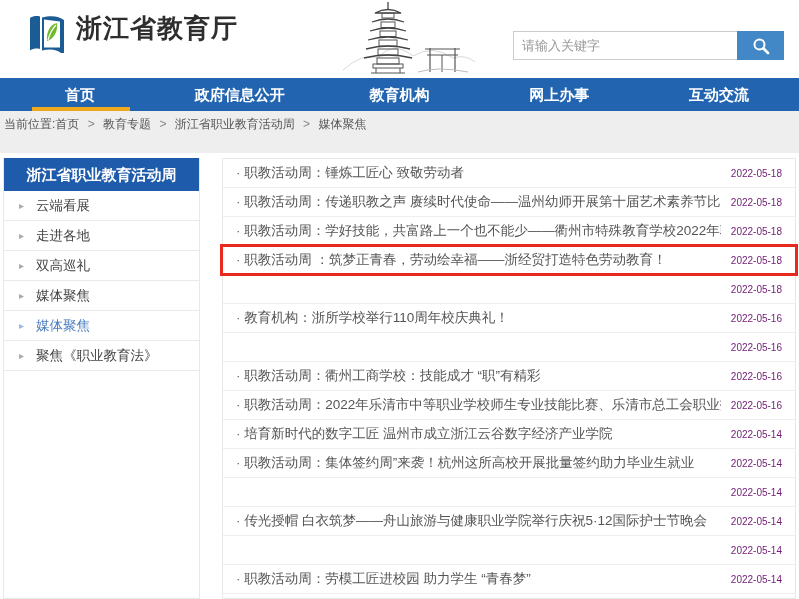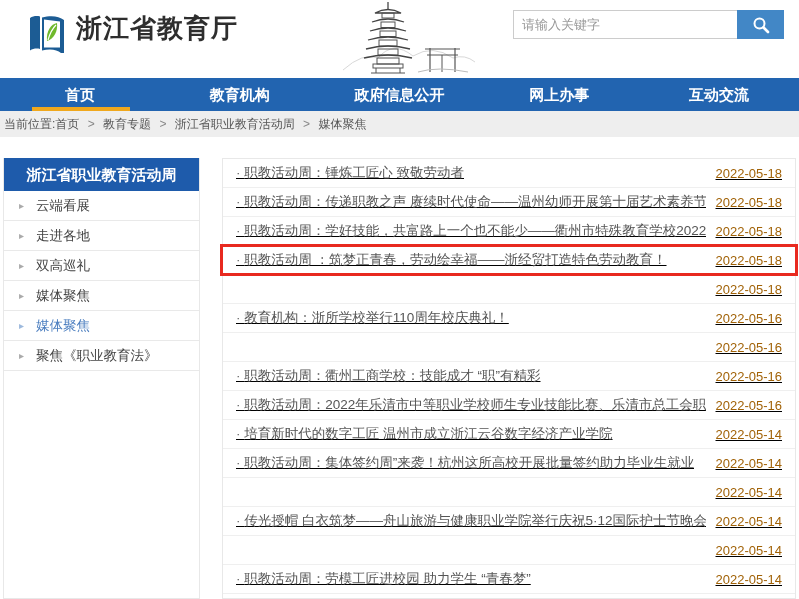--- a/index.html
+++ b/index.html
@@ -14,7 +14,7 @@
     color:#2e2e2e; font-family:"Liberation Serif","DejaVu Serif",serif; letter-spacing:1px; }
   .pagoda { position:absolute; left:333px; top:0; width:145px; height:77px; }
 
-  .search { position:absolute; left:513px; top:10px; display:flex;align-items:flex-end; }
+  .search { position:absolute; left:513px; top:31px; display:flex;align-items:flex-end; }
   .search input { width:224px; height:29px; border:1px solid #ccc; border-right:none;
     font-size:13px; padding:0 8px; color:#333; outline:none; background:#fff; }
   .search input::placeholder { color:#999; }

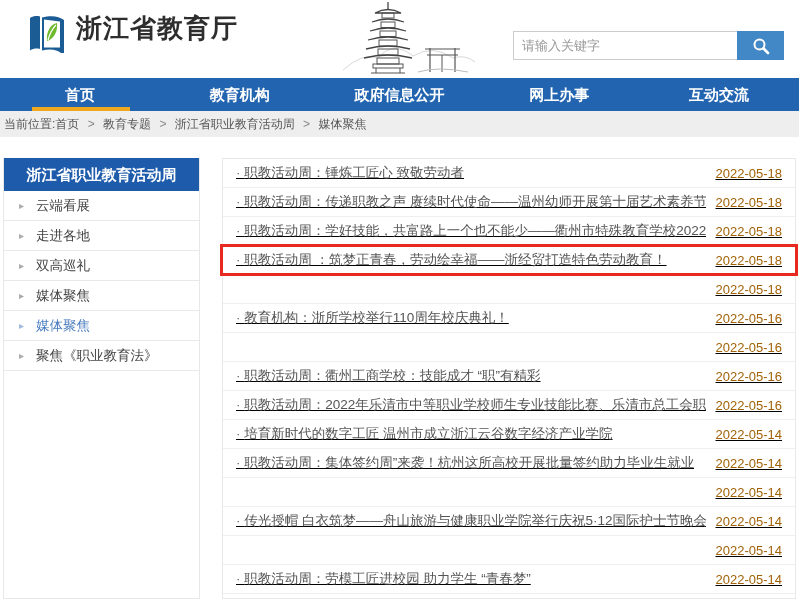--- a/index.html
+++ b/index.html
@@ -115,10 +115,10 @@
       <div class="nav-underline"></div>
     </div>
     <div class="nav-item">
+      <span>政府信息公开</span>
+    </div>
+    <div class="nav-item">
       <span>教育机构</span>
-    </div>
-    <div class="nav-item">
-      <span>政府信息公开</span>
     </div>
     <div class="nav-item">
       <span>网上办事</span>

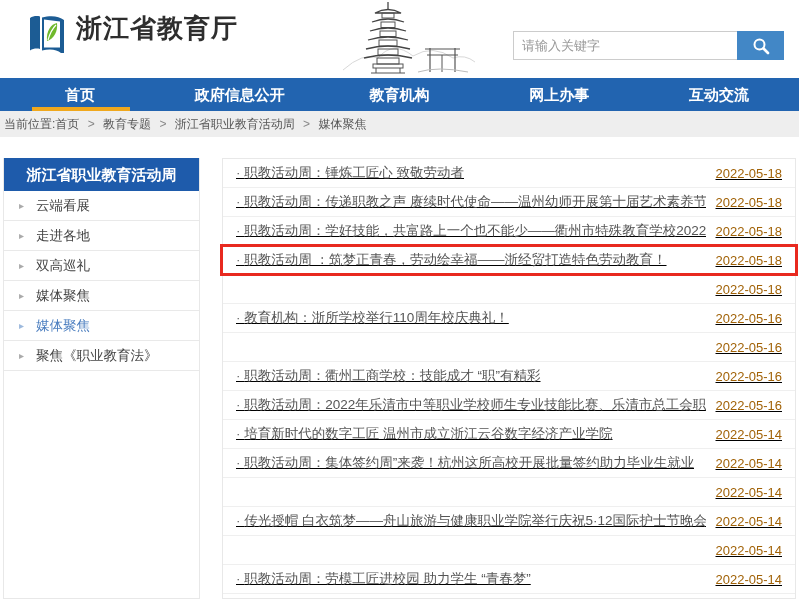--- a/index.html
+++ b/index.html
@@ -29,7 +29,7 @@
   .nav-underline { position:absolute; left:32px; bottom:0; width:98px; height:4px; background:#f0a81d; }
 
   
-  .breadcrumb { position:absolute; left:0; top:111px; width:799px; height:26px; background:#eeeeee;
+  .breadcrumb { position:absolute; left:0; top:111px; width:799px; height:42px; background:#eeeeee;
     line-height:26px; font-size:12px; color:#555; padding-left:4px; }
   .breadcrumb a { color:#555; text-decoration:none; cursor:pointer; }
   .breadcrumb .sep { margin:0 5px; color:#888; }

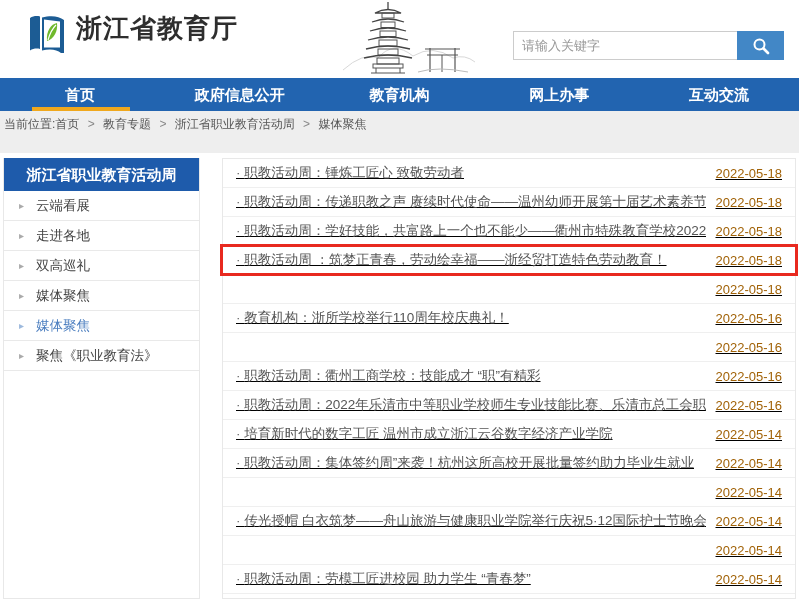--- a/index.html
+++ b/index.html
@@ -49,7 +49,7 @@
   .news-box { position:absolute; left:222px; top:158px; width:574px; height:441px;
     border:1px solid #e8e8e8; background:#fff; }
   .news-row { height:29px; display:flex; align-items:center; padding:0 13px;
-    border-bottom:1px solid #efefef; position:relative; cursor:pointer;text-decoration:underline; }
+    border-bottom:1px solid #efefef; position:relative; cursor:pointer; }
   .news-title { font-size:13.5px; color:#555; white-space:nowrap; overflow:hidden; }
   .news-title::before { content:"· "; color:#666; }
   .news-date { margin-left:auto; font-size:13px; color:#a16207; padding-left:10px; white-space:nowrap;text-align:right; }

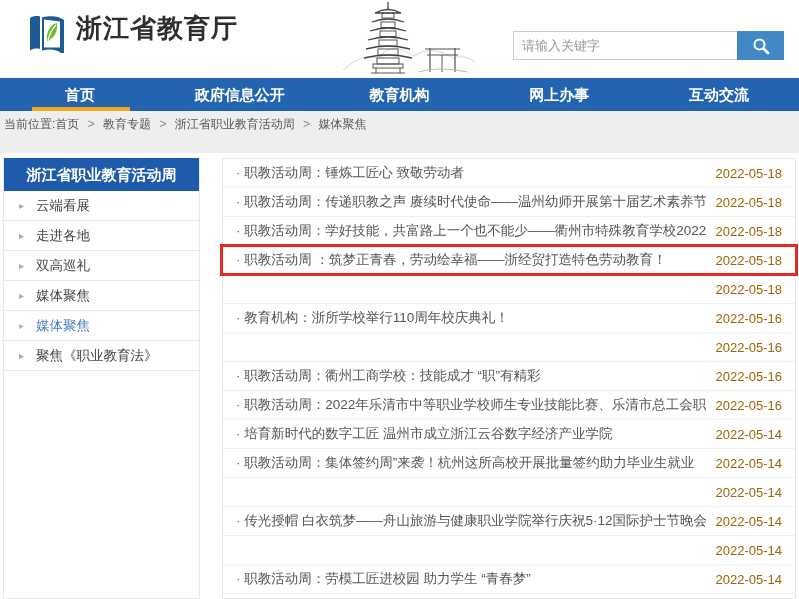--- a/index.html
+++ b/index.html
@@ -52,7 +52,7 @@
     border-bottom:1px solid #efefef; position:relative; cursor:pointer; }
   .news-title { font-size:13.5px; color:#555; white-space:nowrap; overflow:hidden; }
   .news-title::before { content:"· "; color:#666; }
-  .news-date { margin-left:auto; font-size:13px; color:#a16207; padding-left:10px; white-space:nowrap;text-align:right; }
+  .news-date { margin-left:auto; font-size:10px; color:#701a75; padding-left:10px; white-space:nowrap;text-align:right; }
   .news-row.highlighted::after { content:""; position:absolute; left:-3px; right:-3px; top:-2px;
     bottom:-2px; border:3px solid #e8291f; pointer-events:none; }
 </style>

